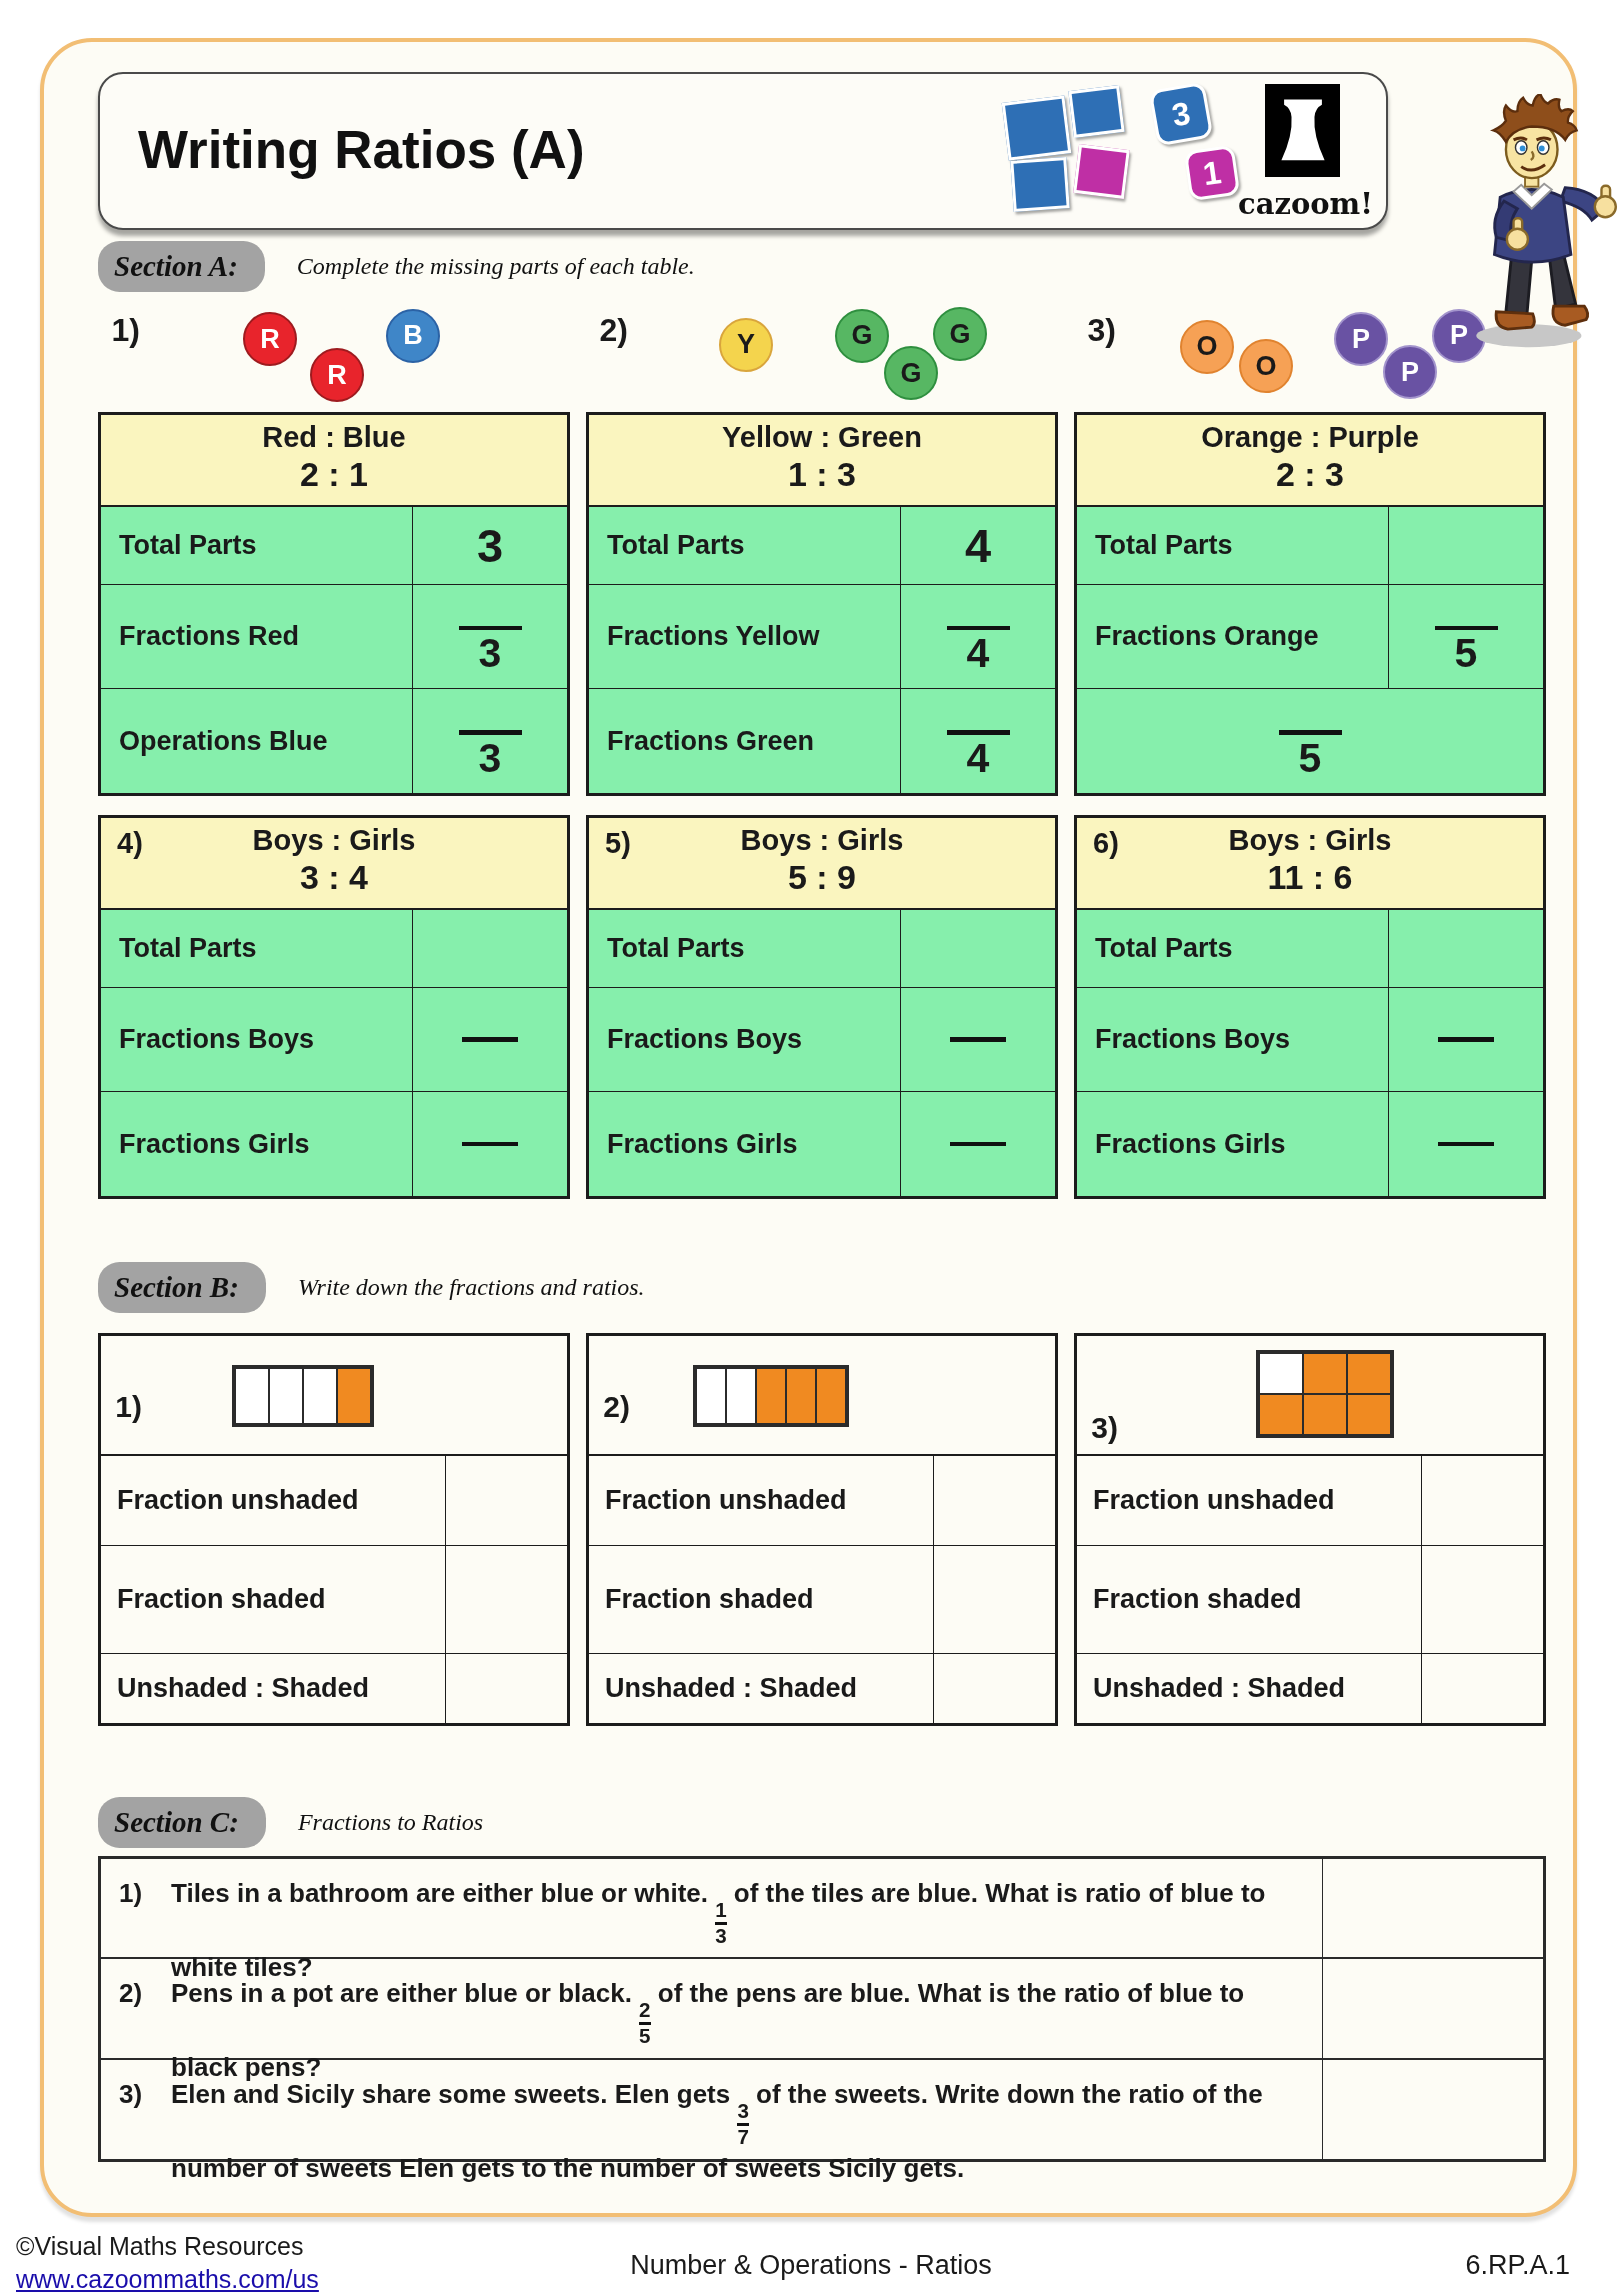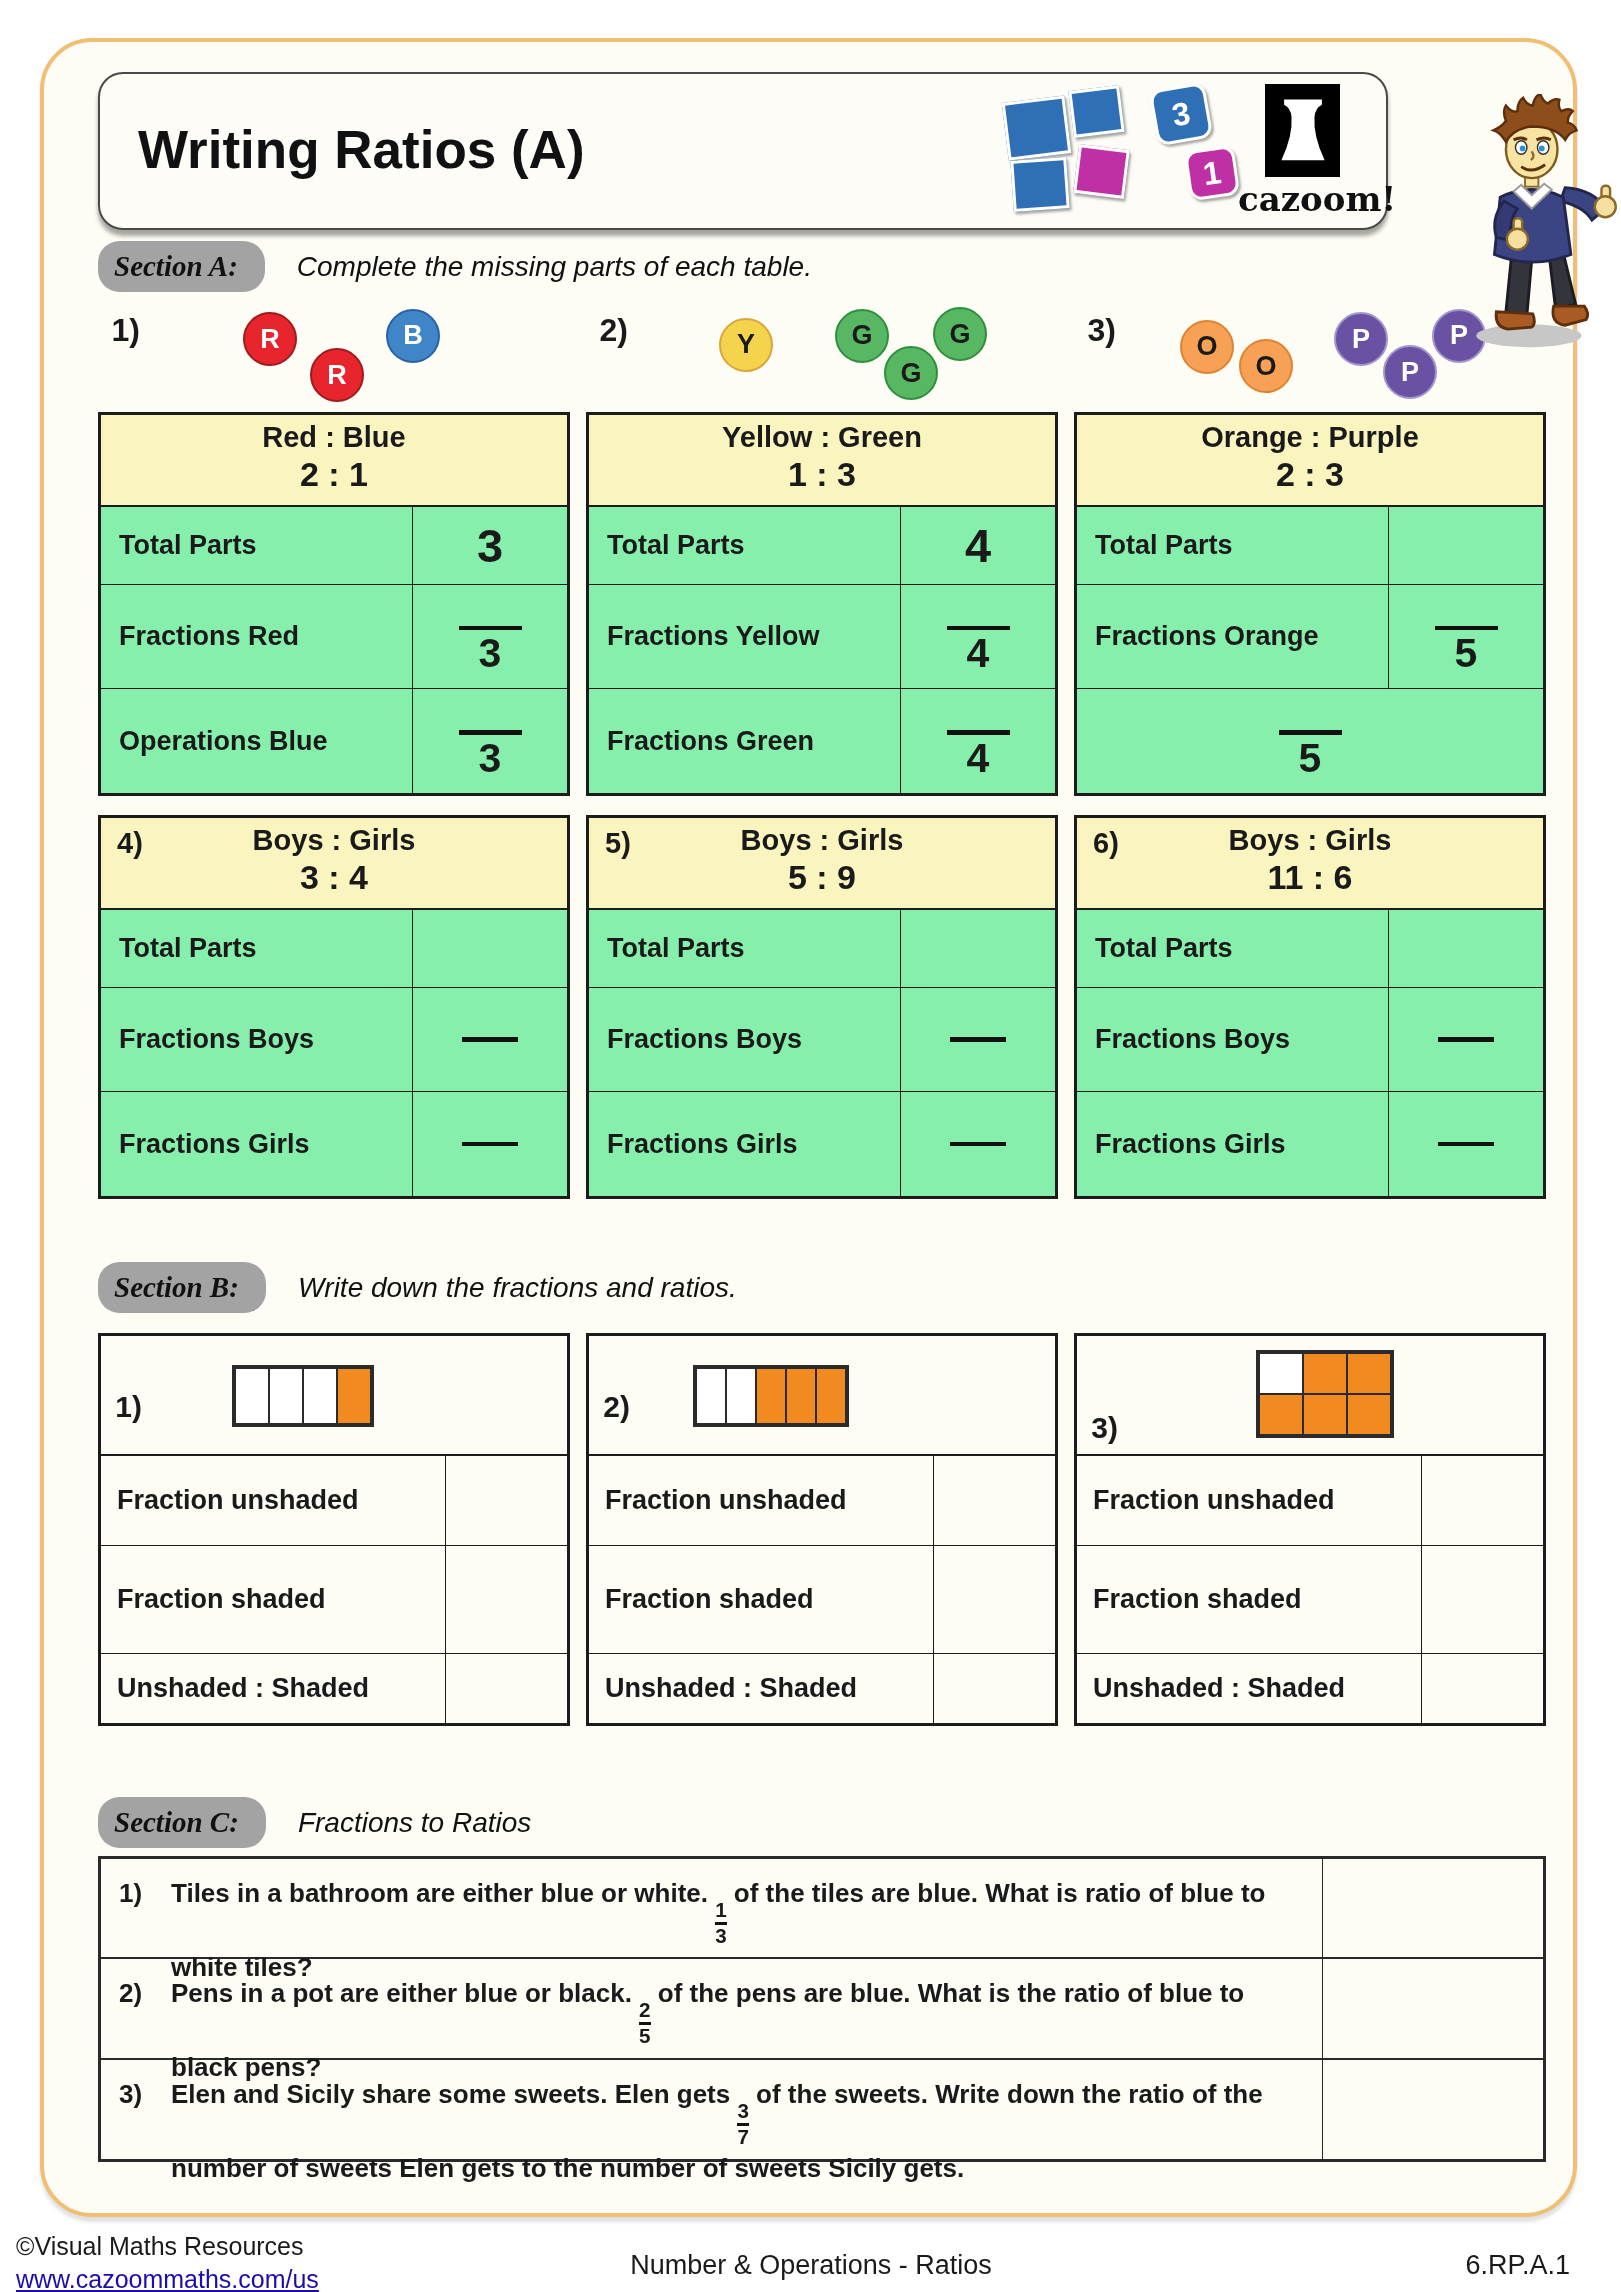--- a/index.html
+++ b/index.html
@@ -25,8 +25,8 @@
   .tile3{left:150px;top:1.8px;width:56px;height:56px;background:#2E6FB5;transform:rotate(-10deg);}
   .tile1{left:184px;top:64px;width:50px;height:50px;background:#BF2FA5;transform:rotate(-8deg);}
   .goblet{position:absolute;left:262px;top:0px;width:75px;height:93px;background:#000;display:flex;align-items:center;justify-content:center;}
-  .brand{position:absolute;left:235px;top:95px;width:125px;text-align:center;font-family:"DejaVu Serif", serif;
-         font-weight:bold;font-size:34px;color:#111;}
+  .brand{position:absolute;left:235px;top:103px;width:125px;text-align:center;font-family:"DejaVu Serif", serif;
+         font-weight:bold;font-size:29px;color:#111;}
   .mascot{position:absolute;left:1377px;top:52px;width:231px;height:258px;z-index:6;}
 
   

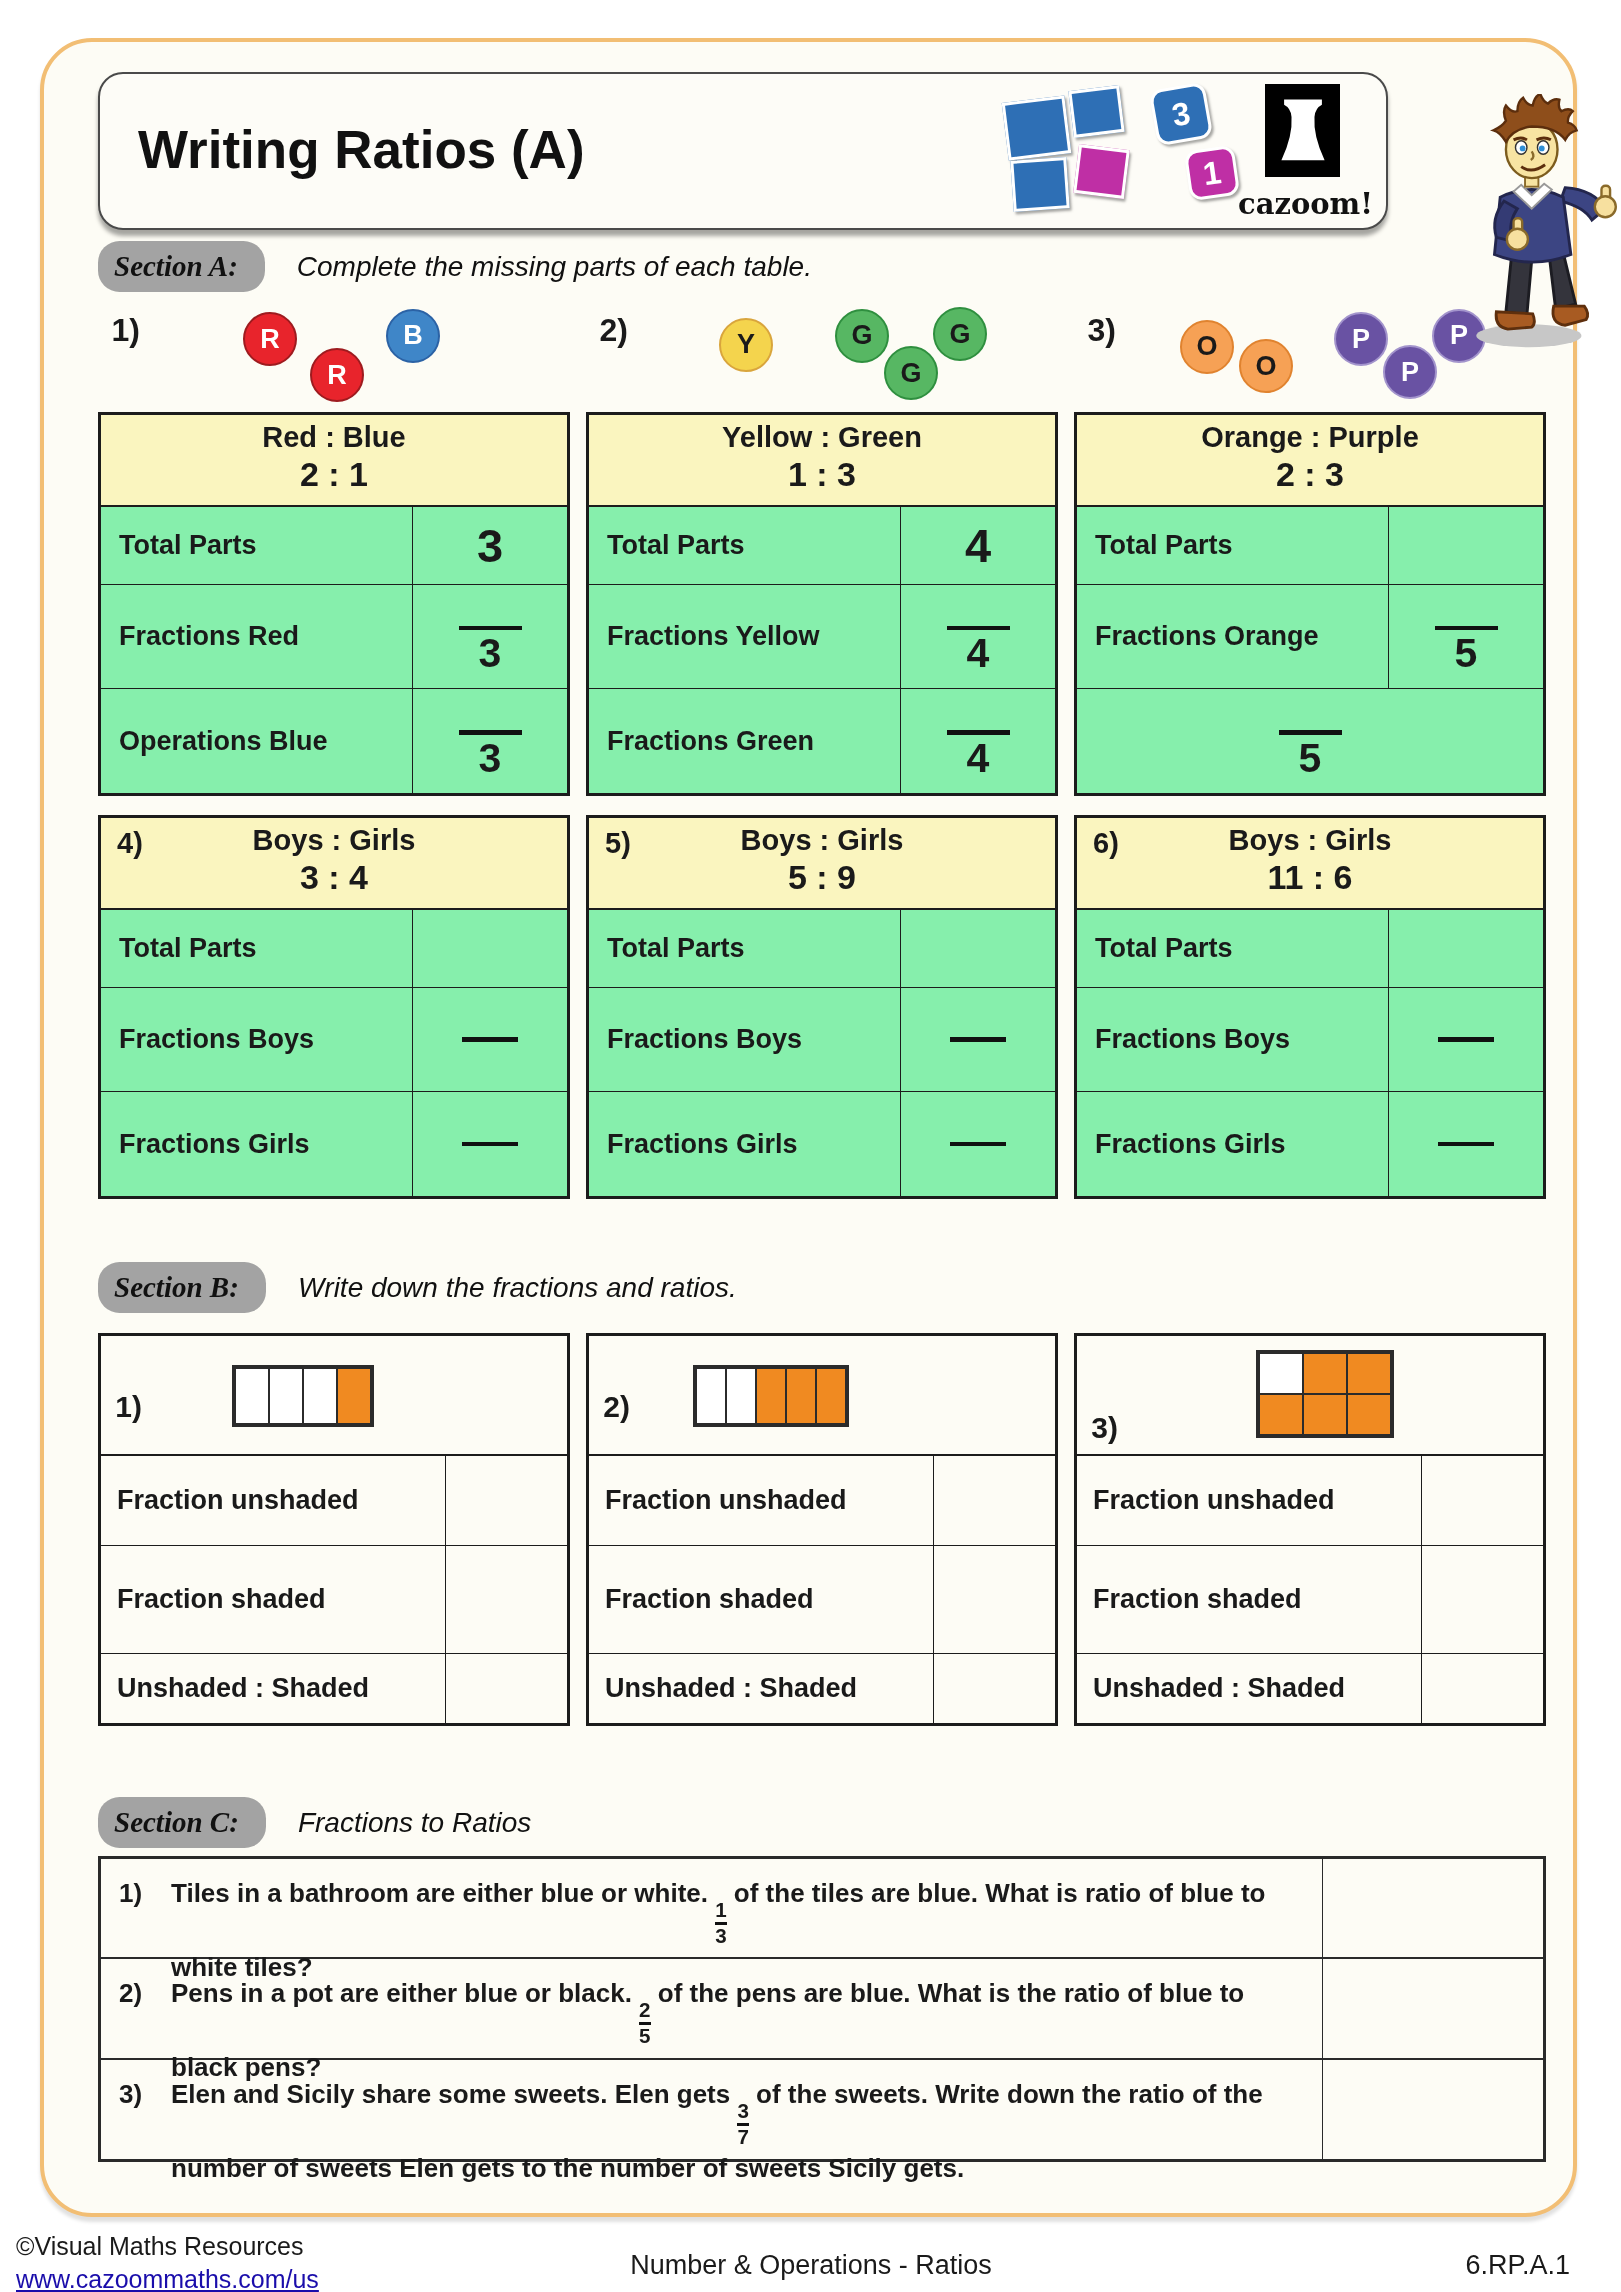--- a/index.html
+++ b/index.html
@@ -33,7 +33,7 @@
   .section-head{position:absolute;left:54px;display:flex;align-items:center;gap:32px;}
   .pill{background:#a3a3a3;border-radius:21.5px;padding:9px 27px 9px 16px;
         font-family:"Liberation Serif", serif;font-style:italic;font-weight:bold;font-size:29px;color:#111;}
-  .inst{font-family:Liberation Sans, sans-serif;font-style:italic;font-size:28px;color:#111;}
+  .inst{font-family:Liberation Serif, serif;font-style:italic;font-size:24px;color:#111;}
 
   
   .cgroup{position:absolute;width:472px;height:118px;}

